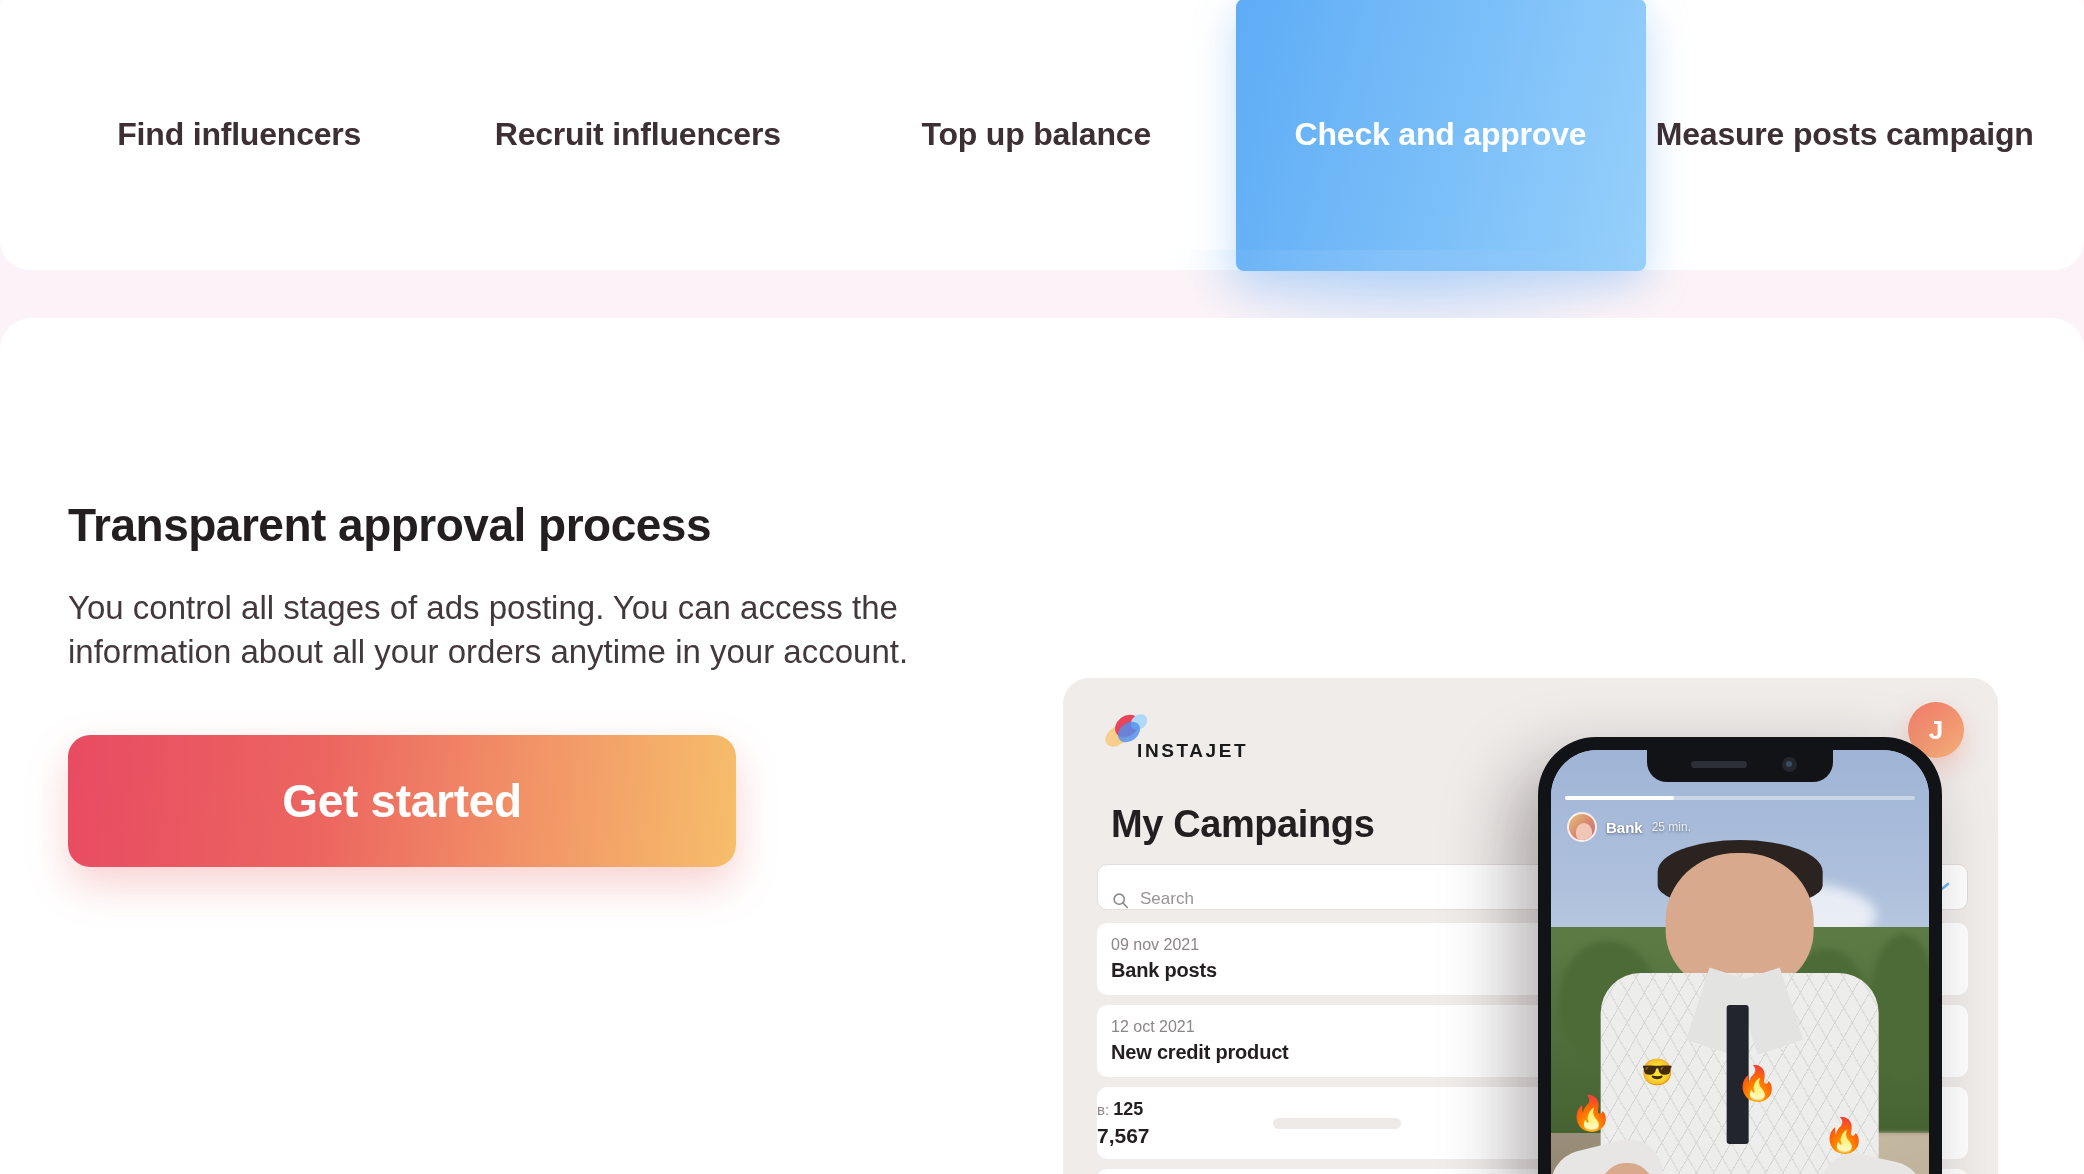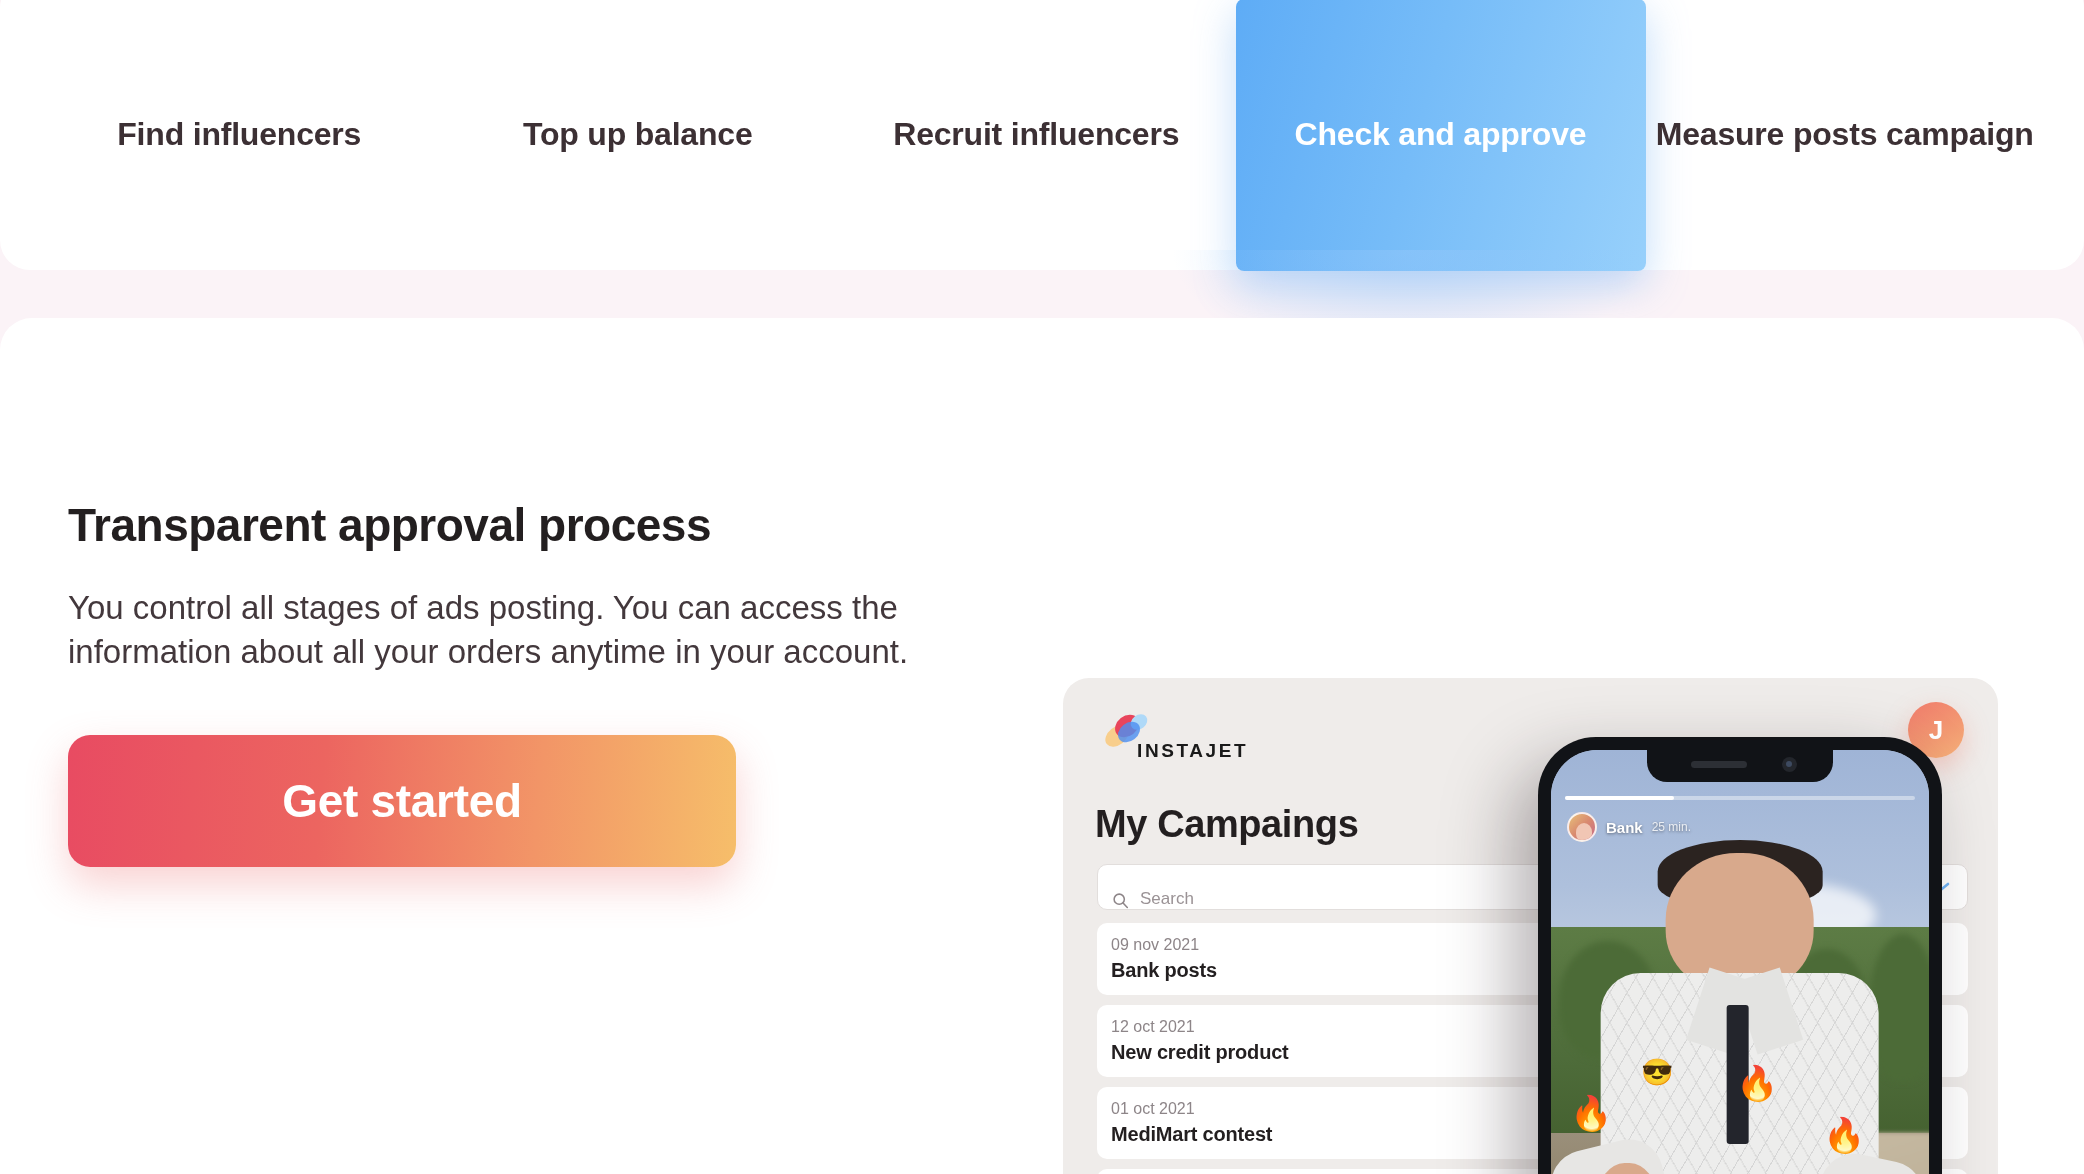--- a/index.html
+++ b/index.html
@@ -264,10 +264,10 @@
       <span>Find influencers</span>
     </div>
     <div class="nav-tab">
+      <span>Recruit influencers</span>
+    </div>
+    <div class="nav-tab">
       <span>Top up balance</span>
-    </div>
-    <div class="nav-tab">
-      <span>Recruit influencers</span>
     </div>
     <div class="nav-tab active">
       <span>Check and approve</span>

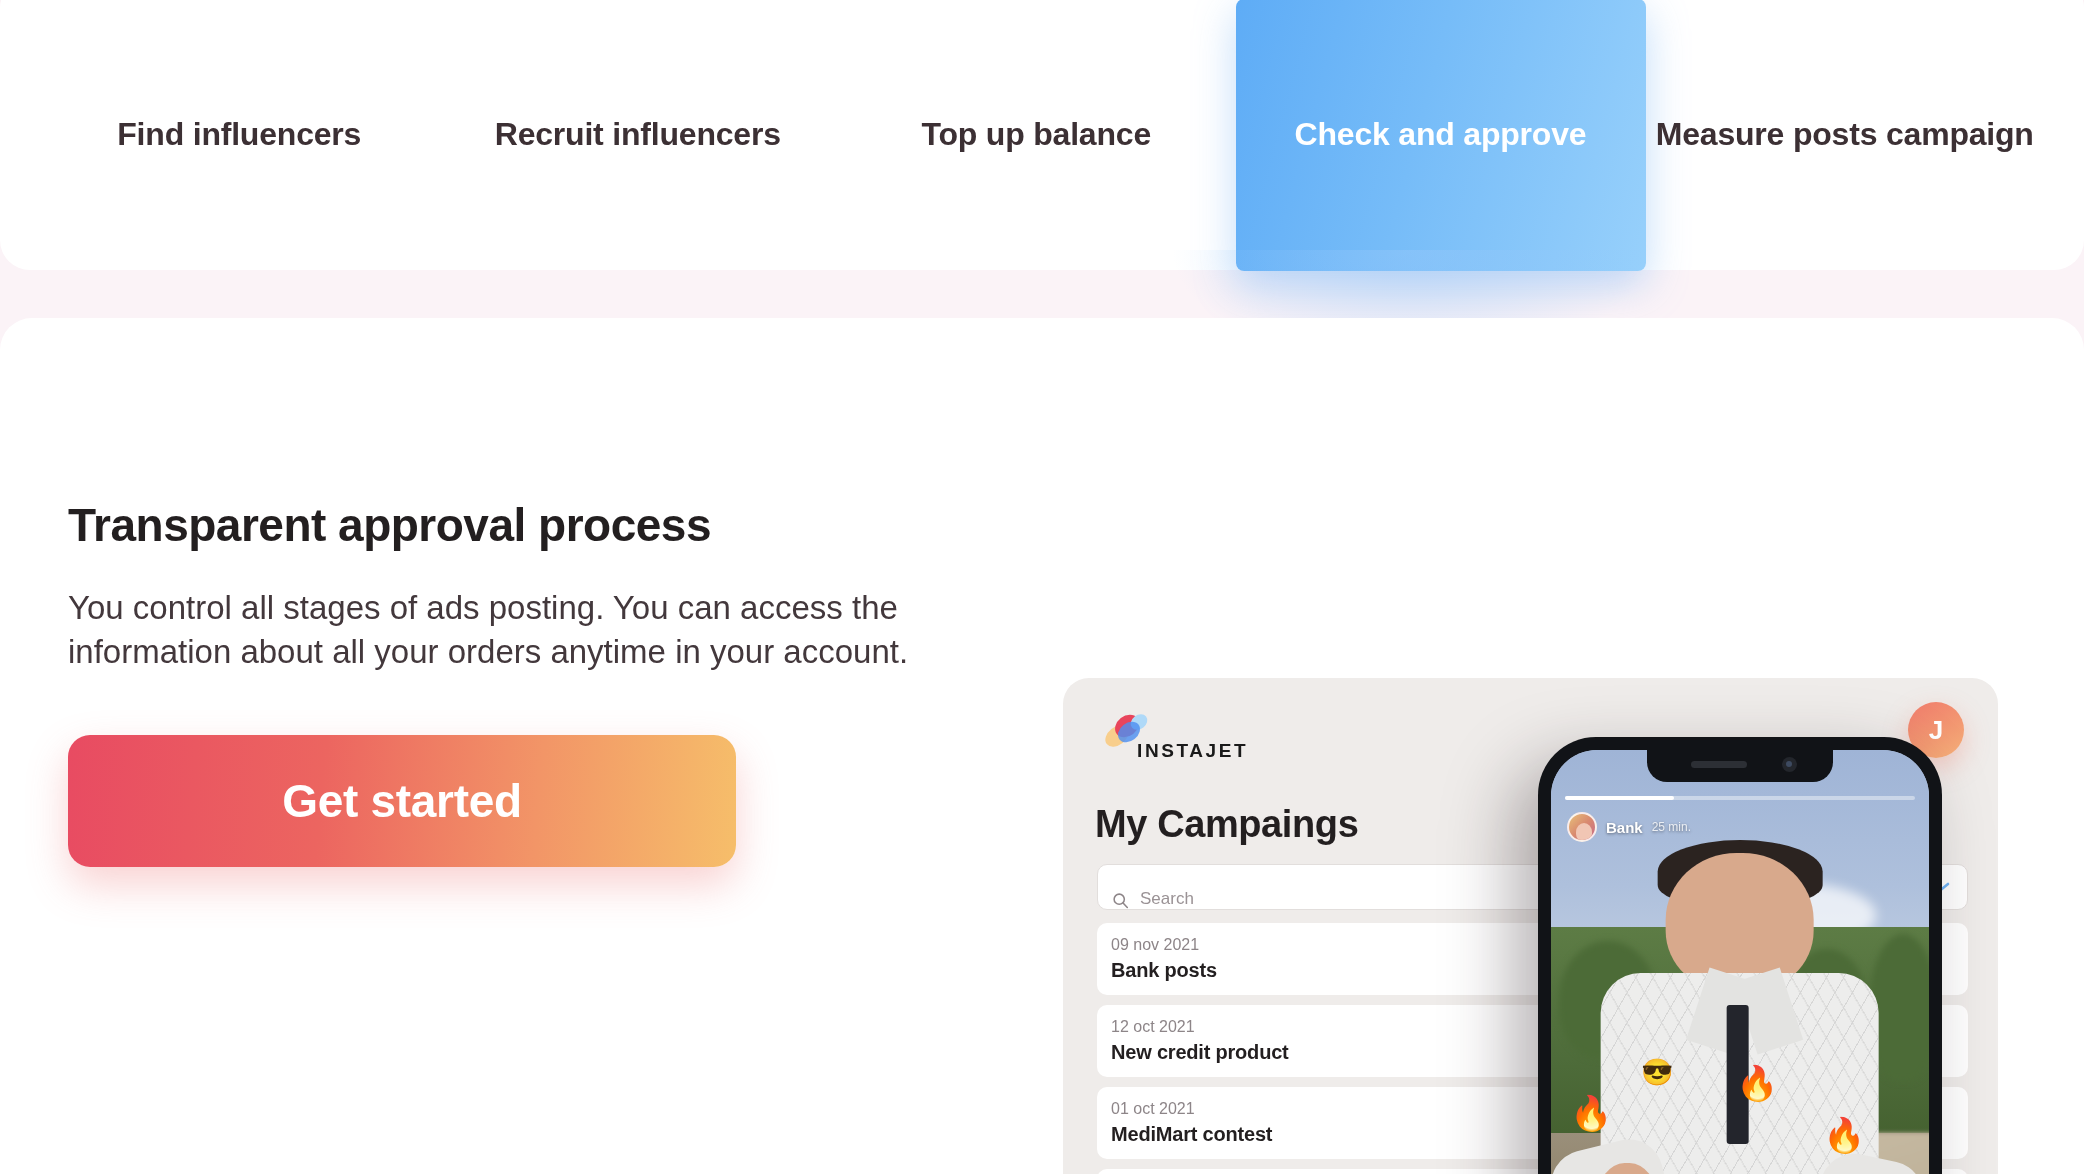--- a/index.html
+++ b/index.html
@@ -136,7 +136,7 @@
     box-shadow: 0 10px 26px rgba(240,130,110,0.35);
   }
   .mock-title {
-    position: absolute; left: 32px; top: 125px;
+    position: absolute; left: 48px; top: 125px;
     font-size: 38px; font-weight: bold; color: #231F20; letter-spacing: -0.4px;
   }
 

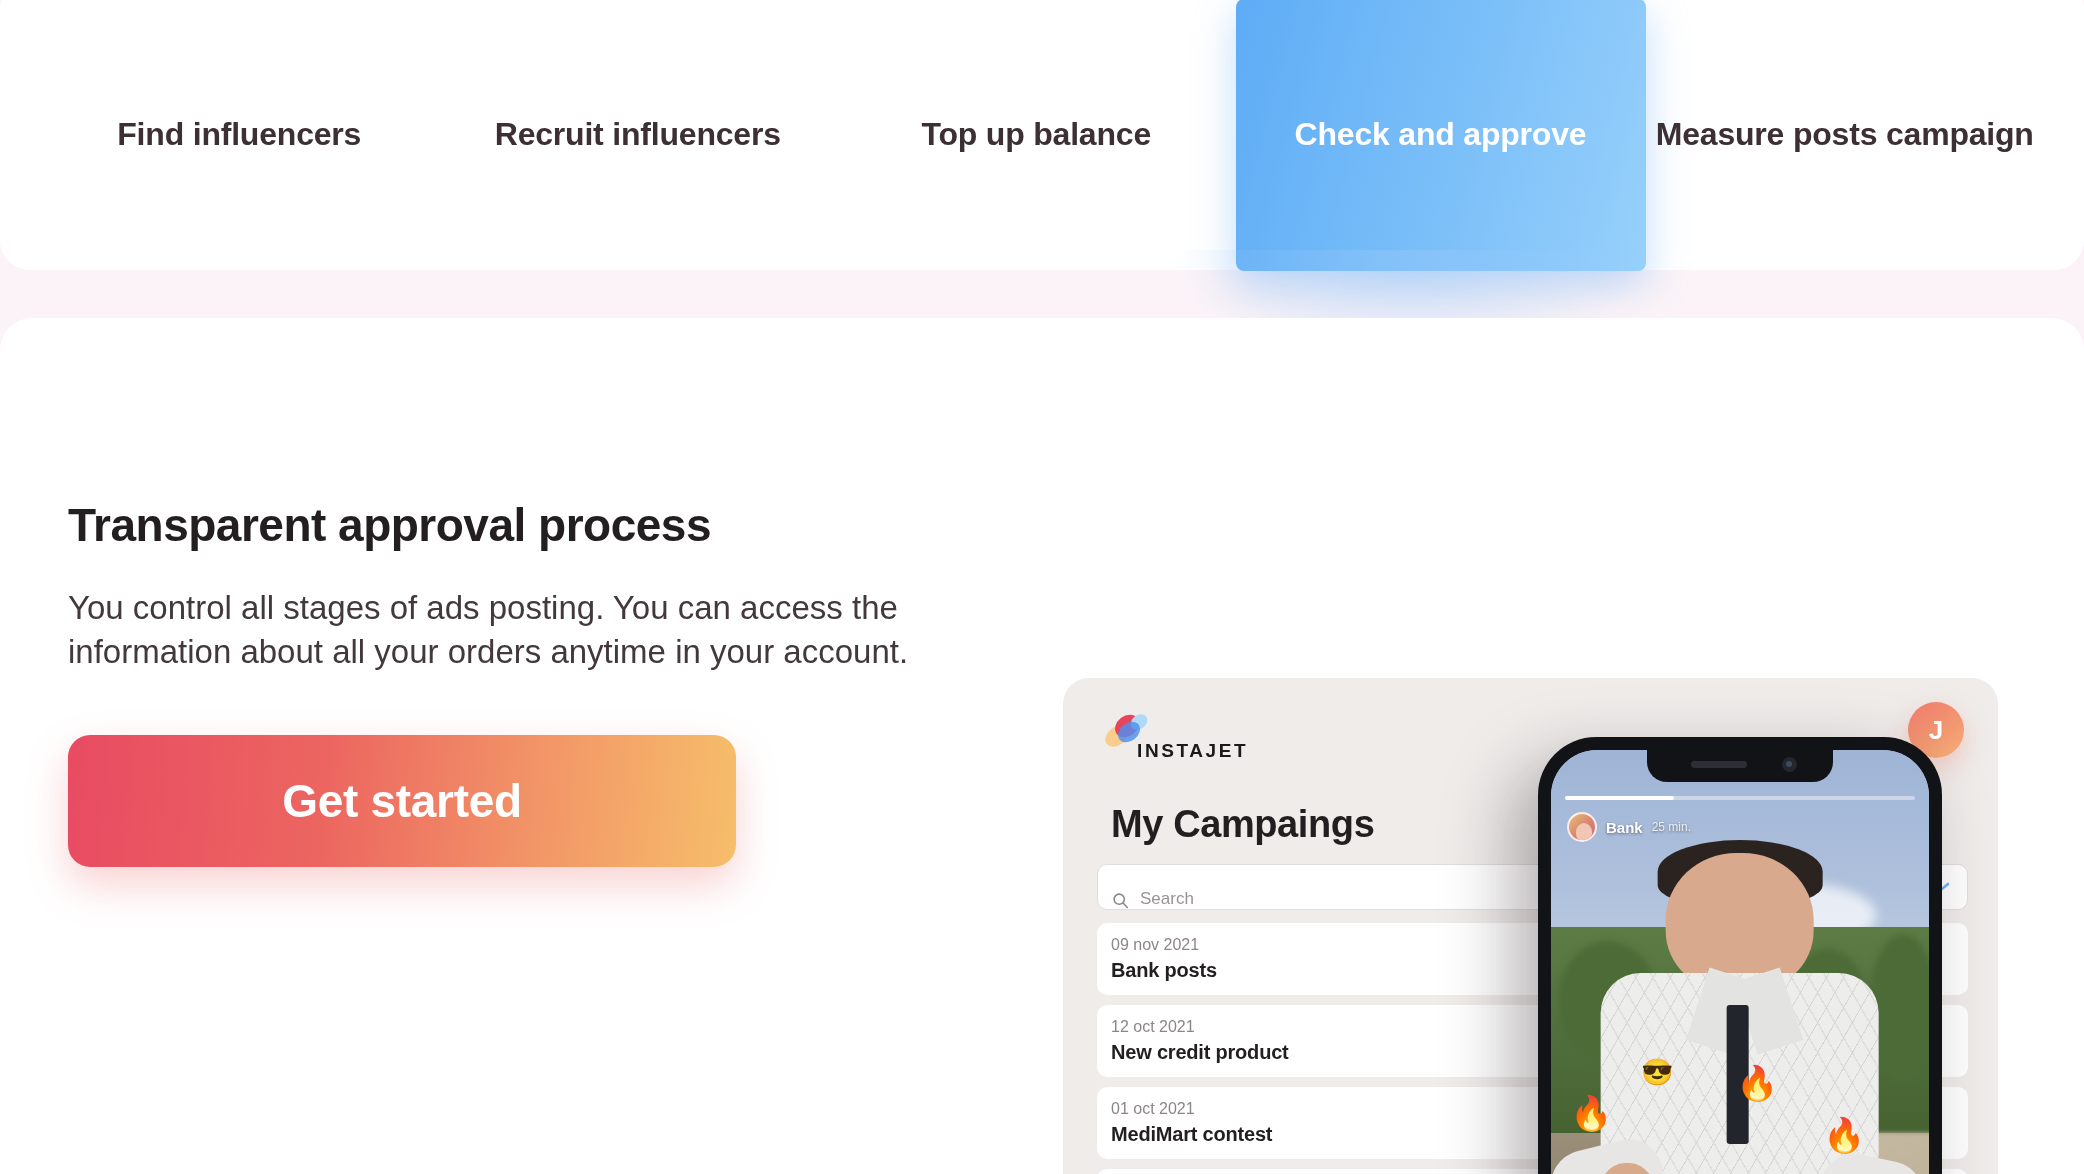--- a/index.html
+++ b/index.html
@@ -356,10 +356,6 @@
             <div class="cdots" style="color: rgb(127, 185, 245);">•••</div>
           </div>
           <div class="crow">
-            <div class="cleft">
-              <div class="cdate">01 oct 2021</div>
-              <div class="cname">MediMart contest</div>
-            </div>
             <div class="cmid">
               <div class="cstat">в: <b>125</b></div>
               <div class="cnum">7,567</div>

